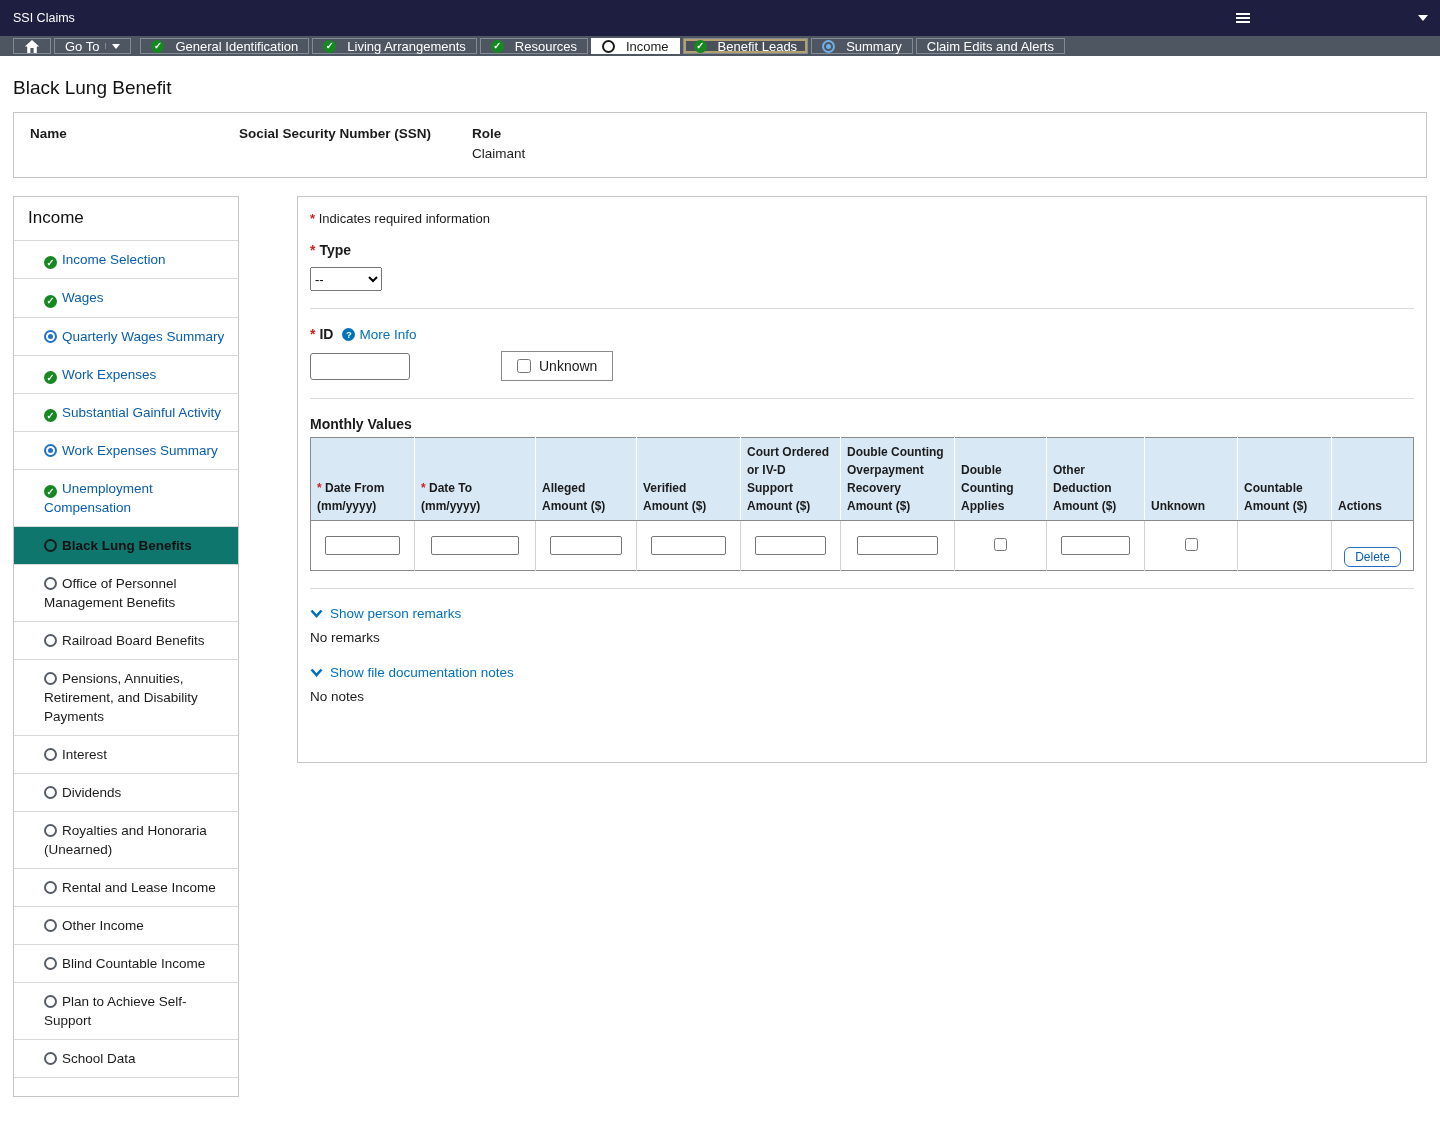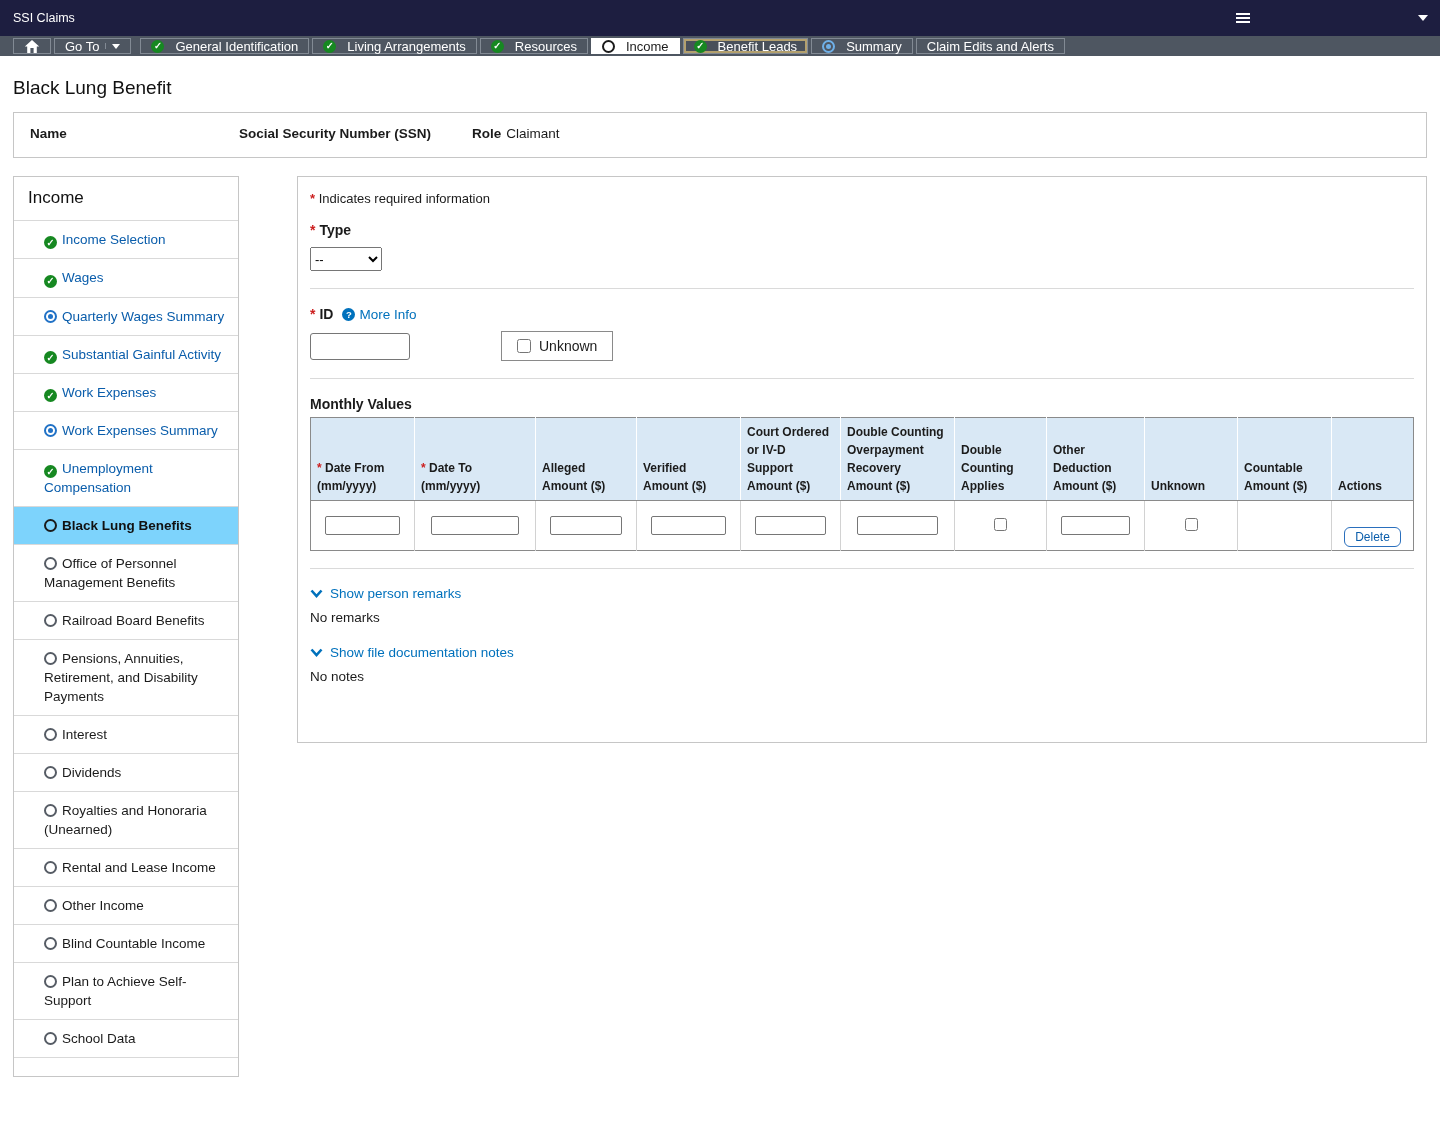--- a/index.html
+++ b/index.html
@@ -45,7 +45,7 @@
   
   .page-title { font-size:19px; font-weight:400; margin:21px 13px 13px 13px; color:#111; }
   .person-box { margin:0 13px; border:1px solid #c6c6c6; display:flex; padding:13px 16px 15px; }
-  .person-col { display:flex; flex-direction:row; gap:5px; }
+  .person-col { display:flex; flex-direction:column; gap:5px; }
   .person-col.c1 { width:209px; } .person-col.c2 { width:233px; }
   .person-label { font-weight:bold; font-size:13.5px; }
   .person-value { font-size:13.5px; min-height:16px; }

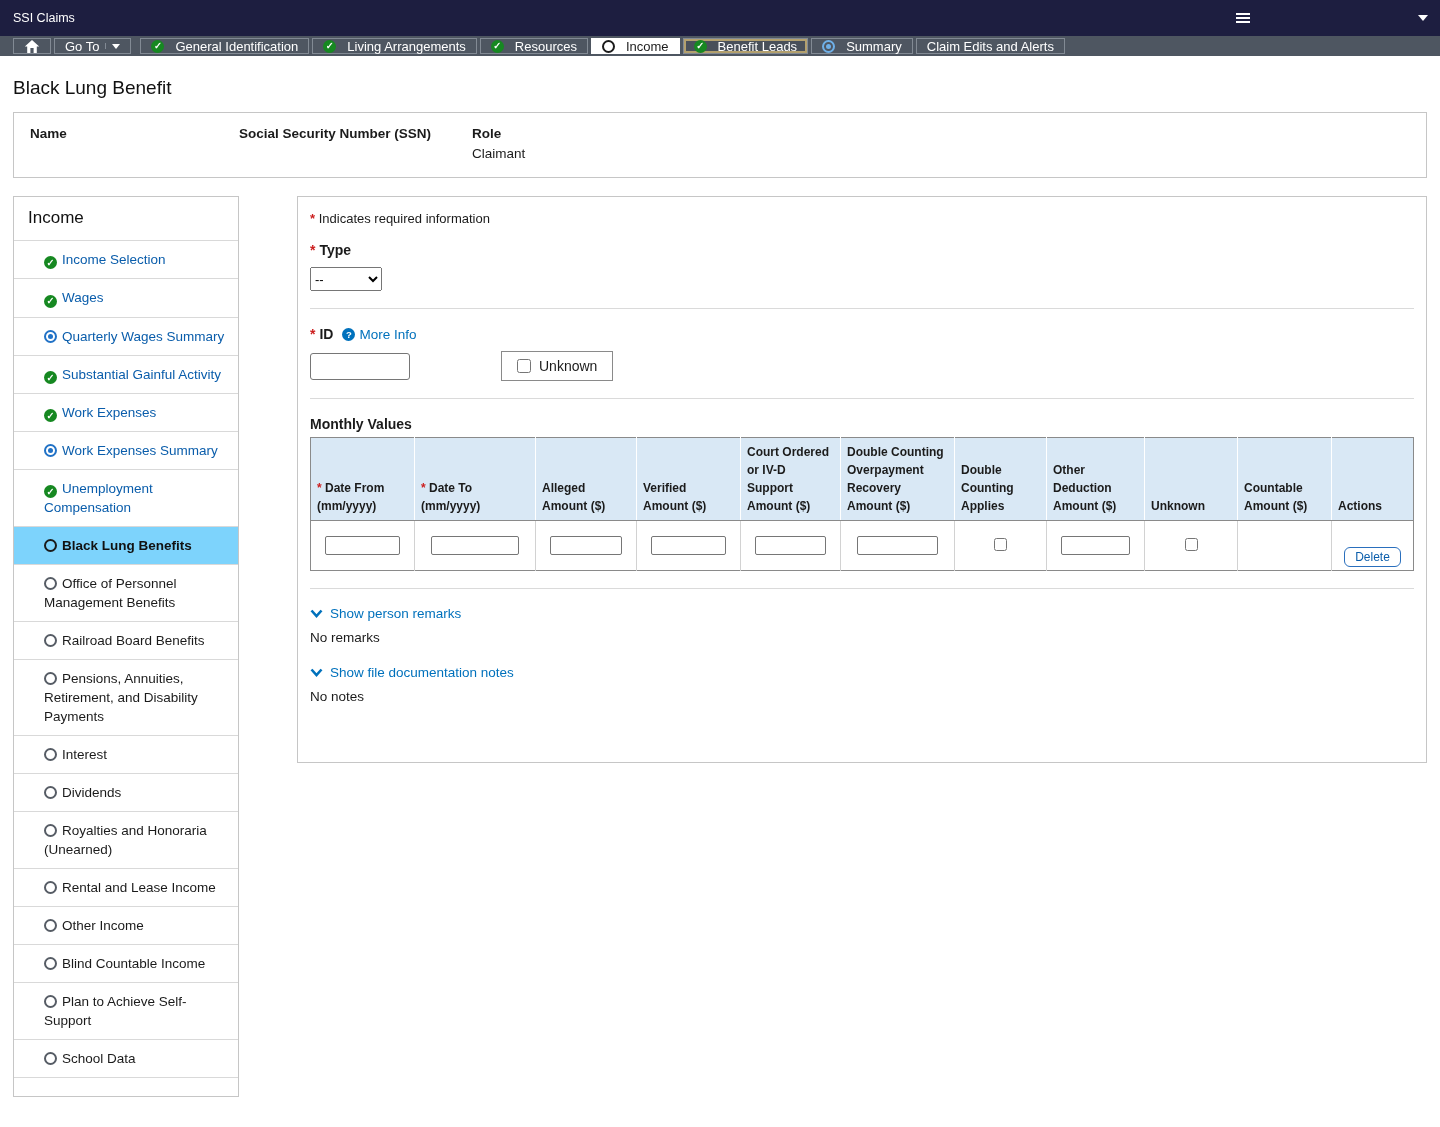--- a/index.html
+++ b/index.html
@@ -179,8 +179,8 @@
           <li class="sidebar-item visited"><span class="ic ic-check">✓</span><span>Income Selection</span></li>
           <li class="sidebar-item visited"><span class="ic ic-check">✓</span><span>Wages</span></li>
           <li class="sidebar-item visited"><span class="ic ic-target"></span><span>Quarterly Wages Summary</span></li>
+          <li class="sidebar-item visited"><span class="ic ic-check">✓</span><span>Work Expenses</span></li>
           <li class="sidebar-item visited"><span class="ic ic-check">✓</span><span>Substantial Gainful Activity</span></li>
-          <li class="sidebar-item visited"><span class="ic ic-check">✓</span><span>Work Expenses</span></li>
           <li class="sidebar-item visited"><span class="ic ic-target"></span><span>Work Expenses Summary</span></li>
           <li class="sidebar-item visited"><span class="ic ic-check">✓</span><span>Unemployment Compensation</span></li>
           <li class="sidebar-item current"><span class="ic ic-open ic-dark"></span><span>Black Lung Benefits</span></li>

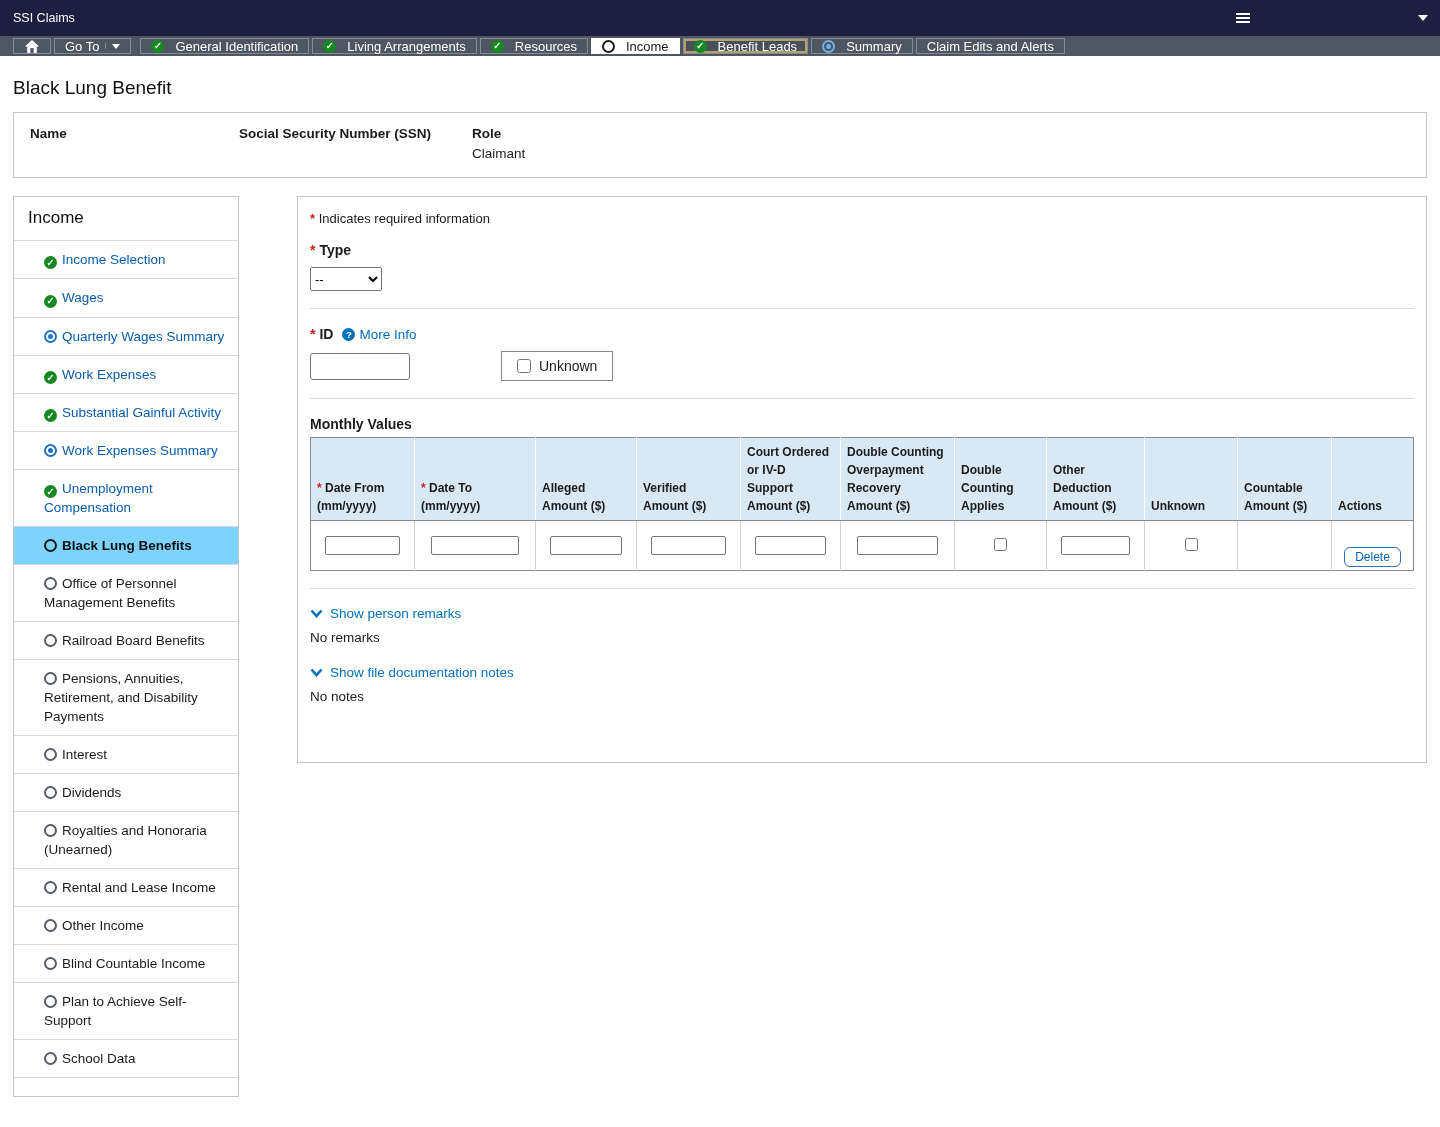--- a/index.html
+++ b/index.html
@@ -60,7 +60,7 @@
   .sidebar-item { border-top:1px solid #d9d9d9; padding:9px 10px 9px 30px; font-size:13.5px;
                   line-height:19px; color:#1b1b1b; cursor:pointer; }
   .sidebar-item.visited { color:#0a5dab; }
-  .sidebar-item.current { font-weight:bold; color:#111; background:#7dd3fc; }
+  .sidebar-item.current { font-weight:bold; color:#111; background:#0f766e; }
 
   
   .content-box { flex:1; border:1px solid #c6c6c6; padding:14px 12px 38px; font-size:13.5px; }

